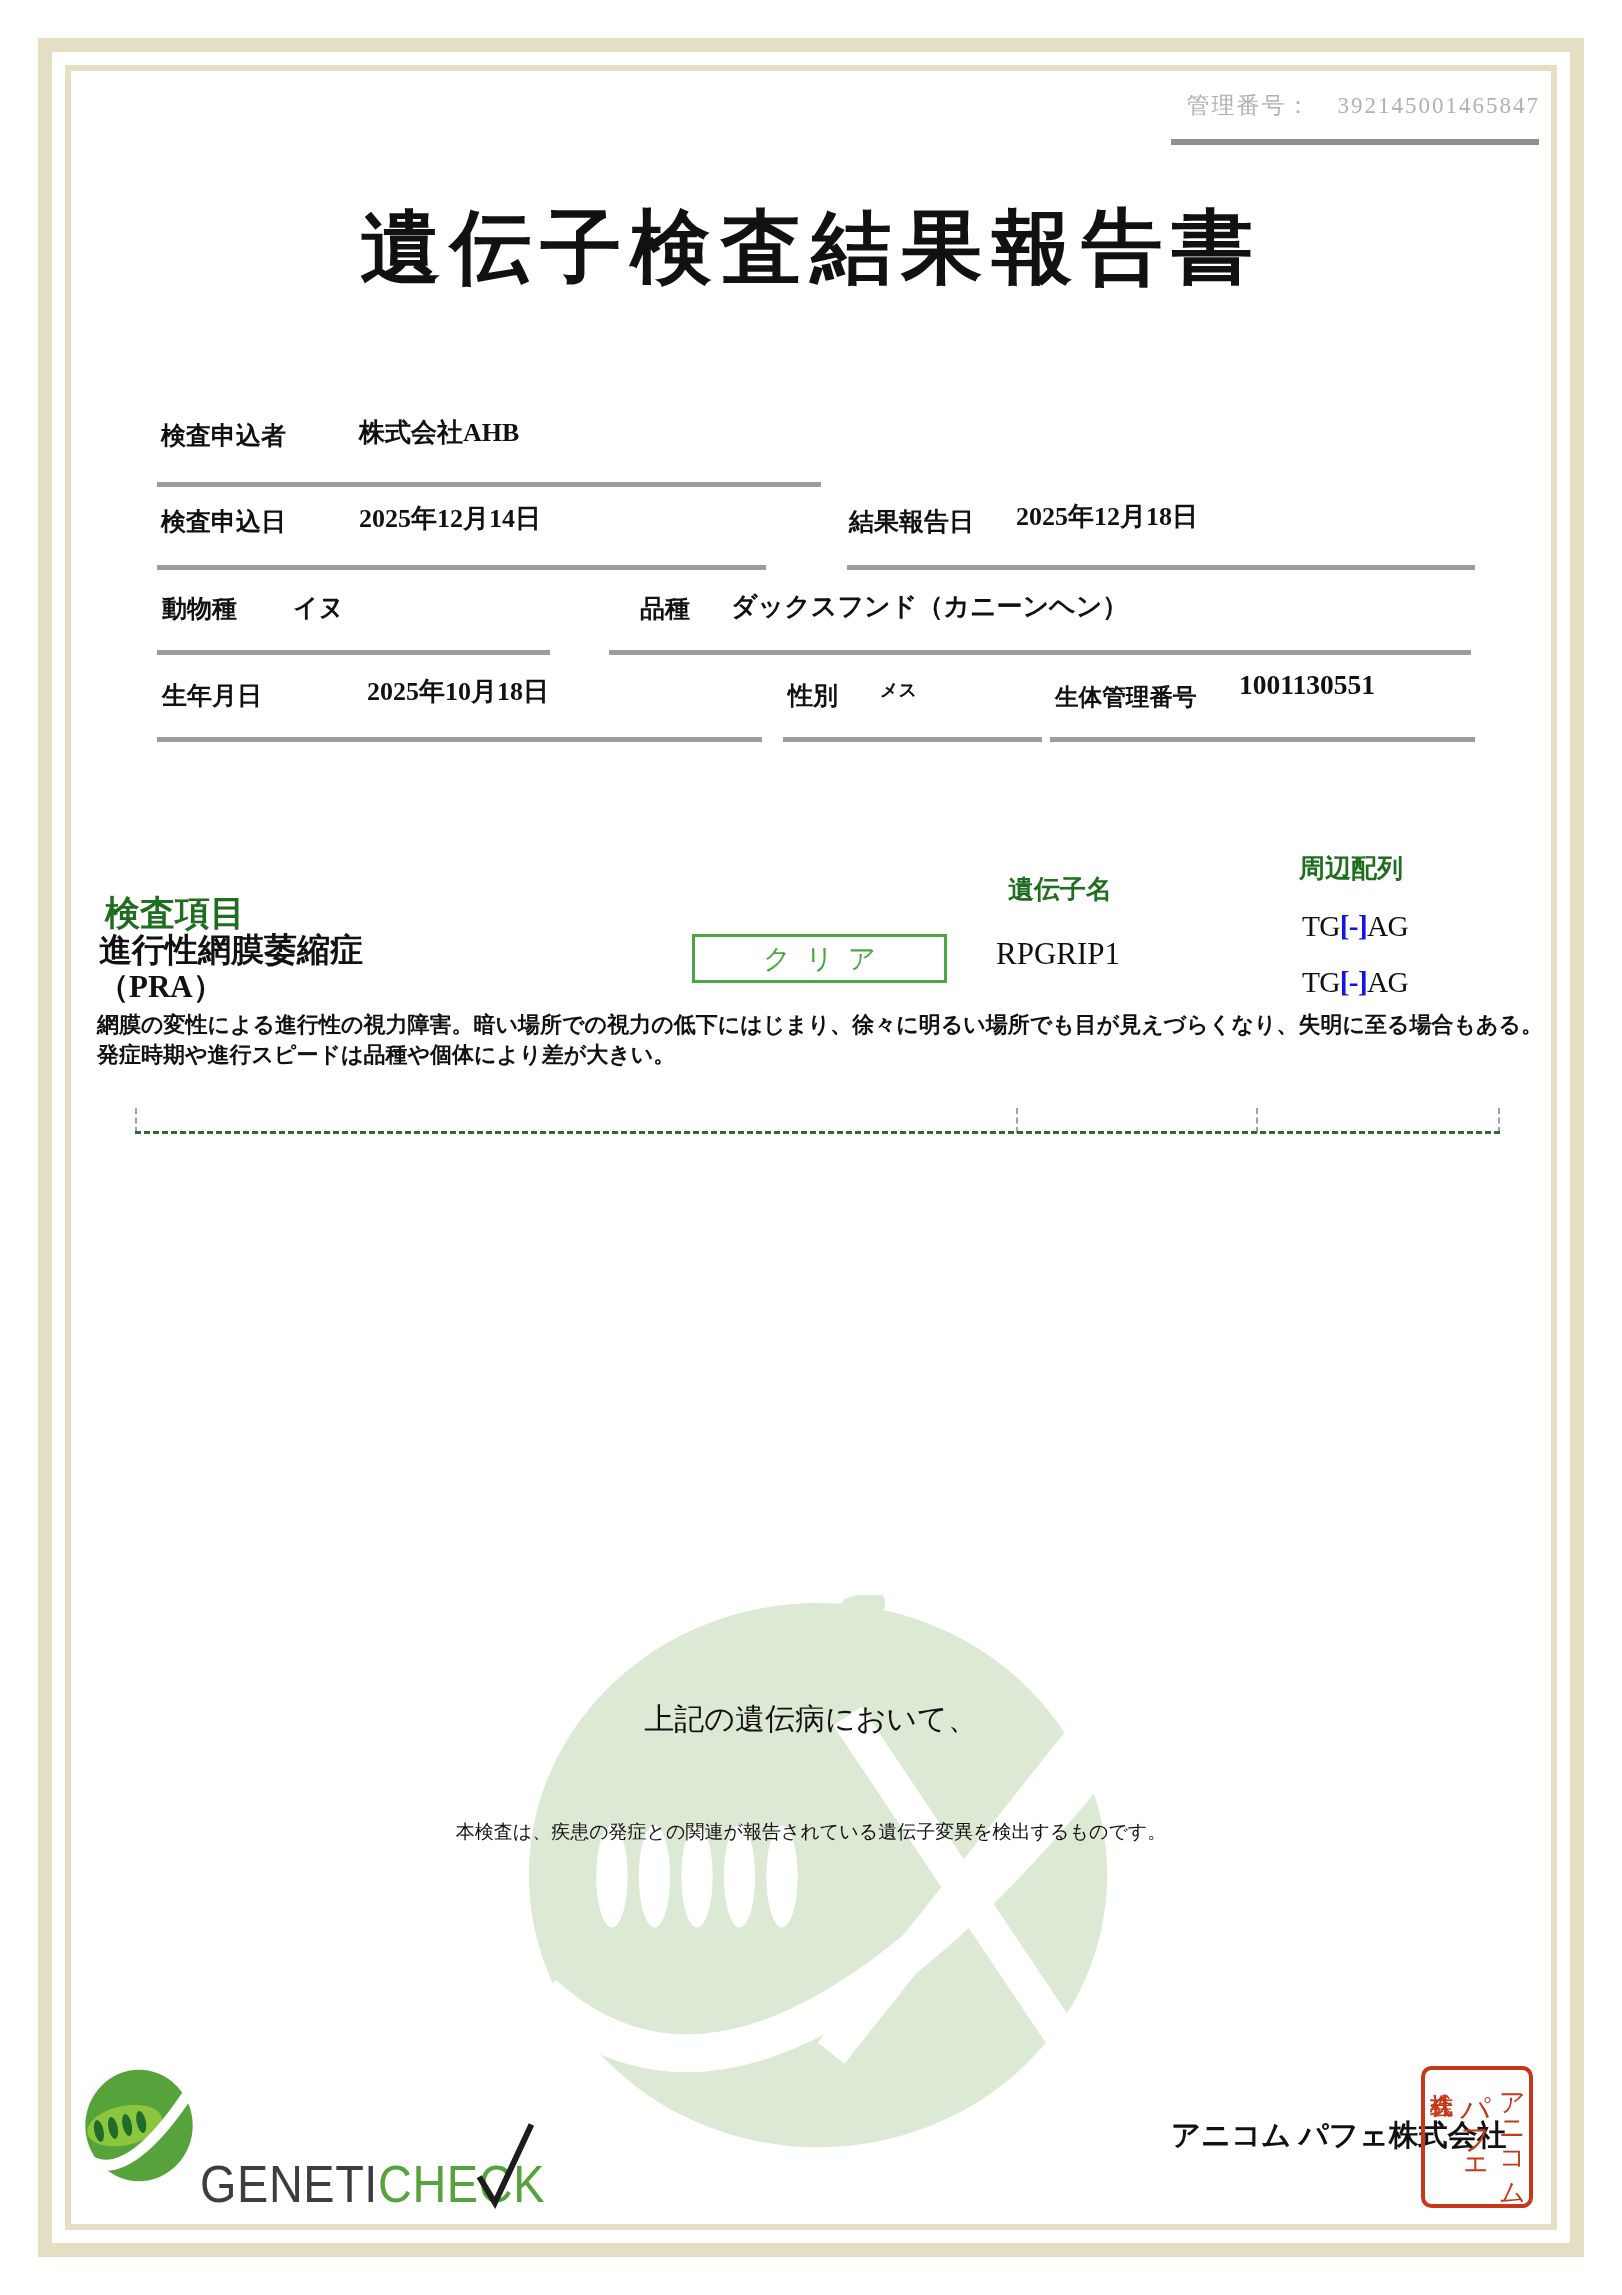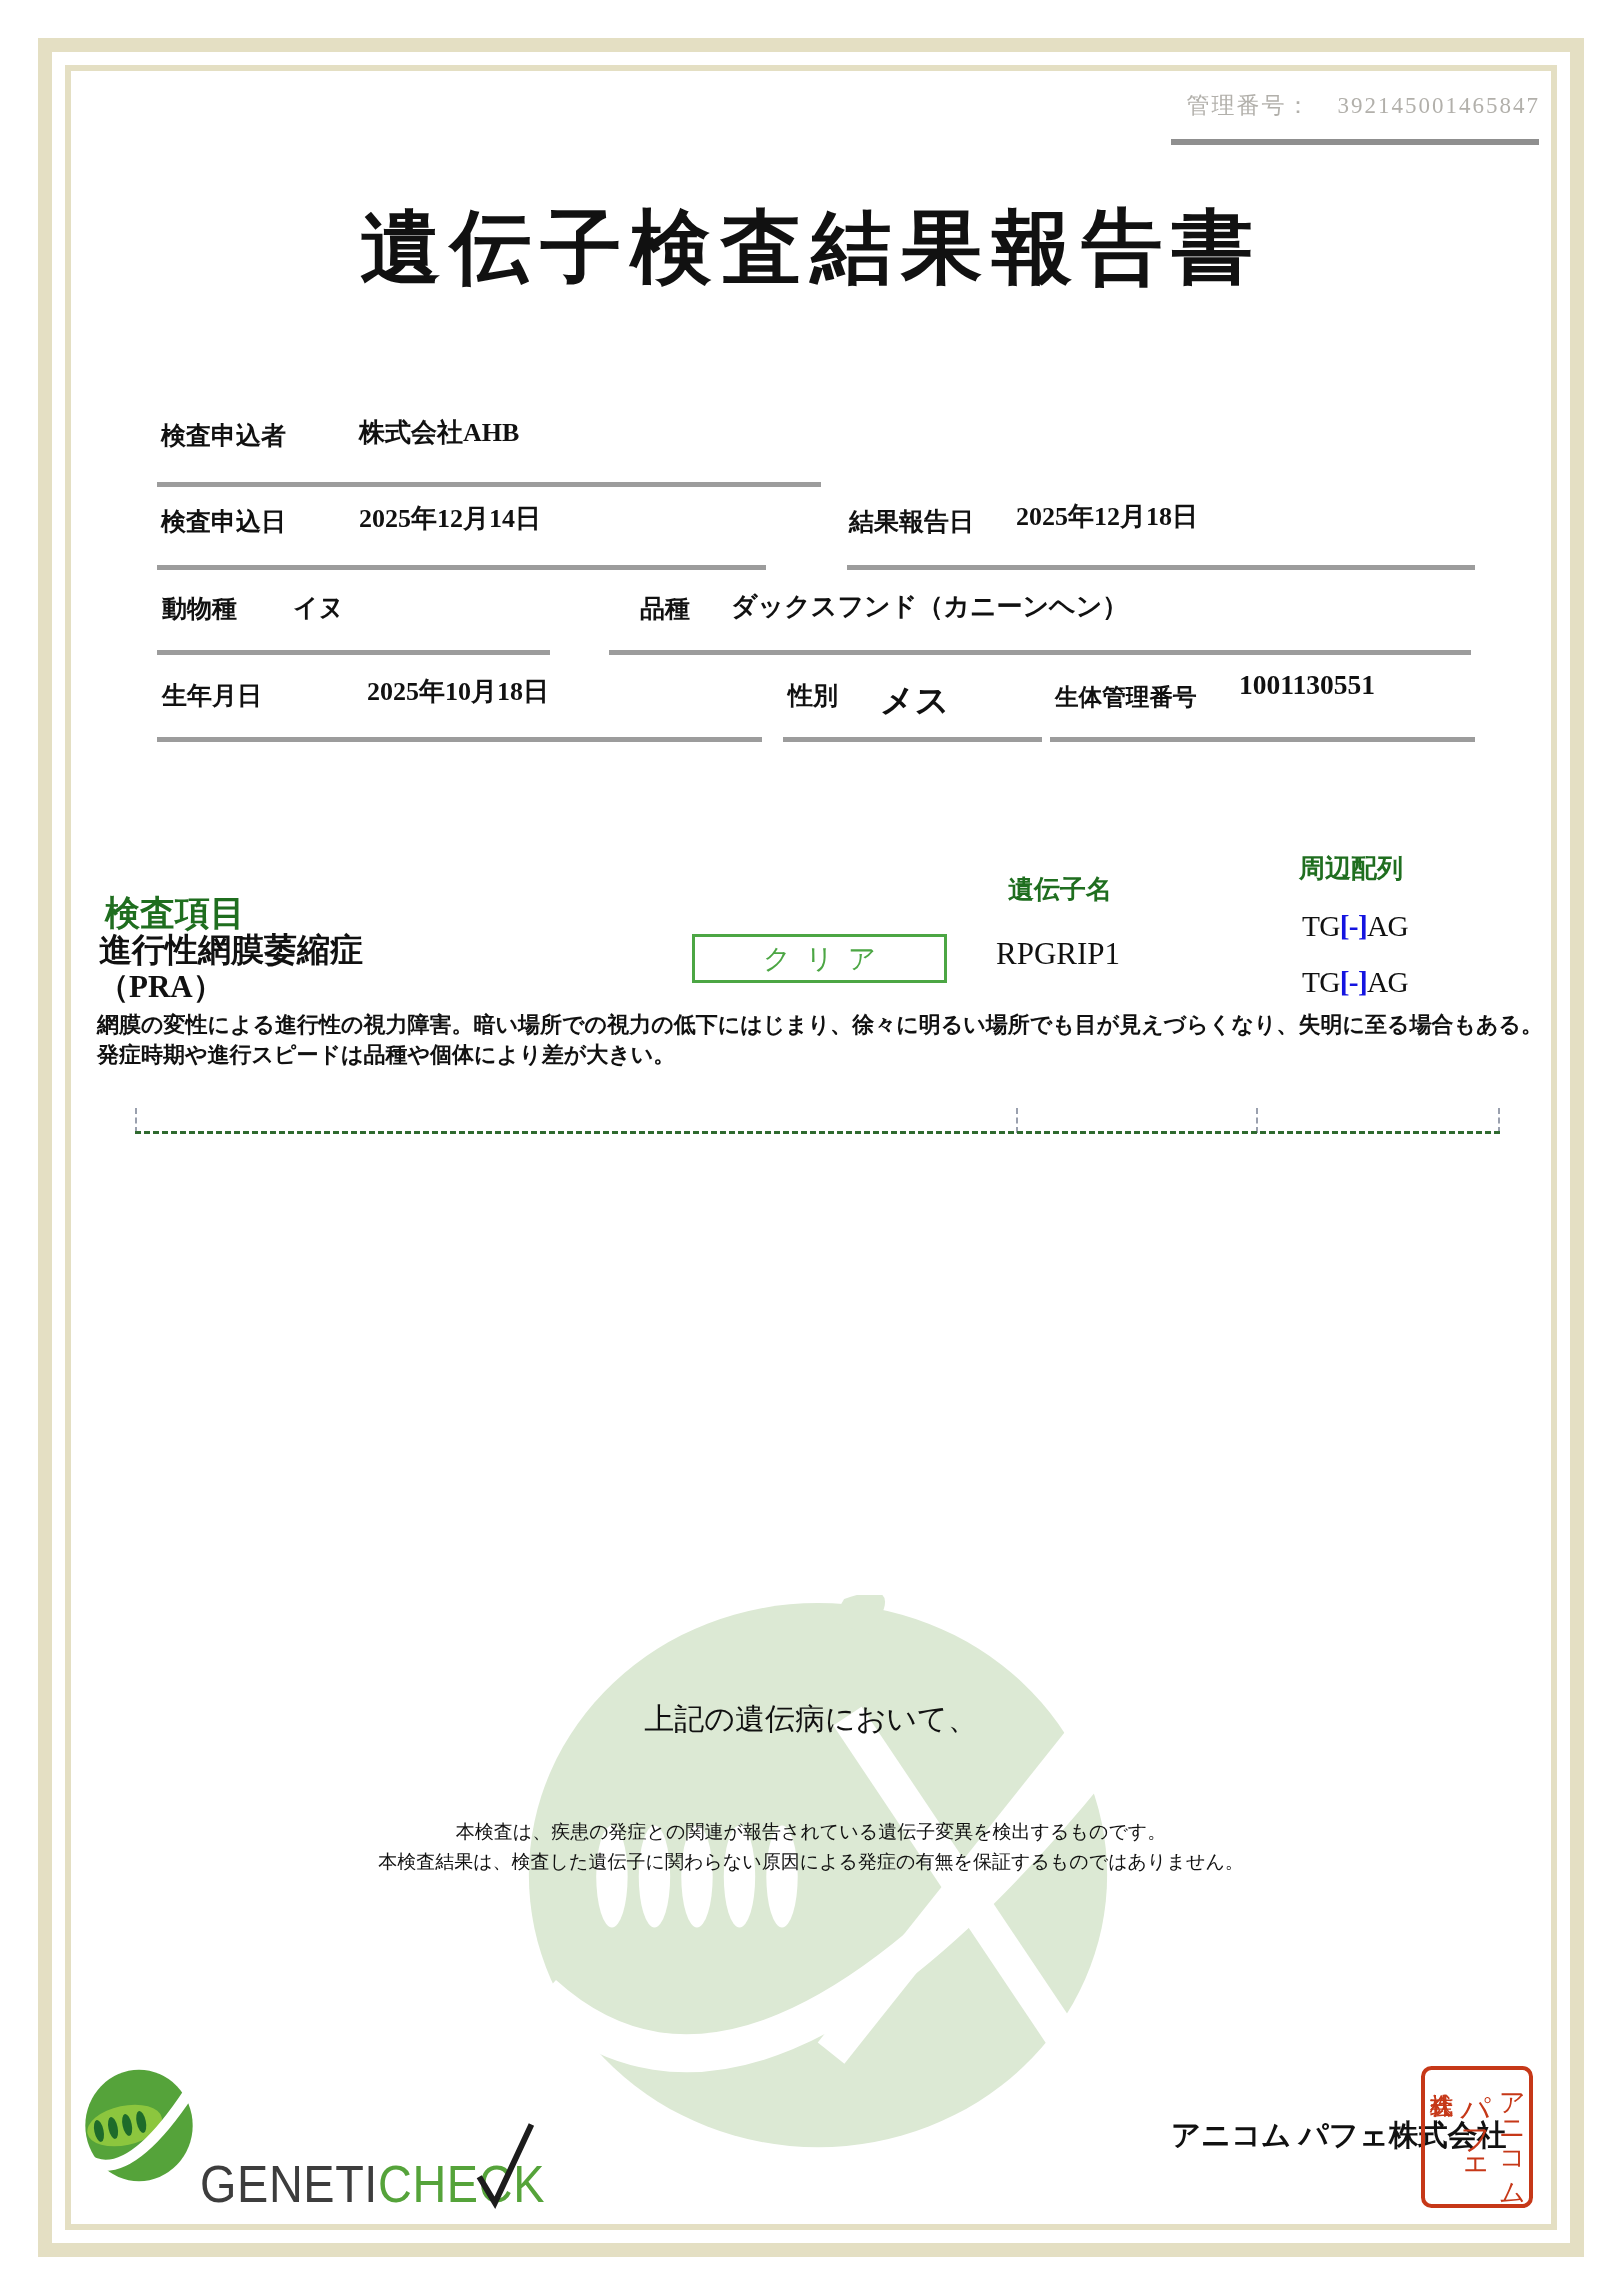--- a/index.html
+++ b/index.html
@@ -85,7 +85,7 @@
   <div class="abs uline" style="left:157px;top:737px;width:605px;"></div>
 
   <div class="abs label nowrap" style="left:788px;top:679px;">性別</div>
-  <div class="abs value nowrap" style="left:880px;top:678px;font-size:34px;">メス</div>
+  <div class="abs value nowrap" style="left:880px;top:678px;font-size:18px;">メス</div>
   <div class="abs uline" style="left:783px;top:737px;width:259px;"></div>
 
   <div class="abs label nowrap" style="left:1055px;top:681px;font-size:23.6px;">生体管理番号</div>

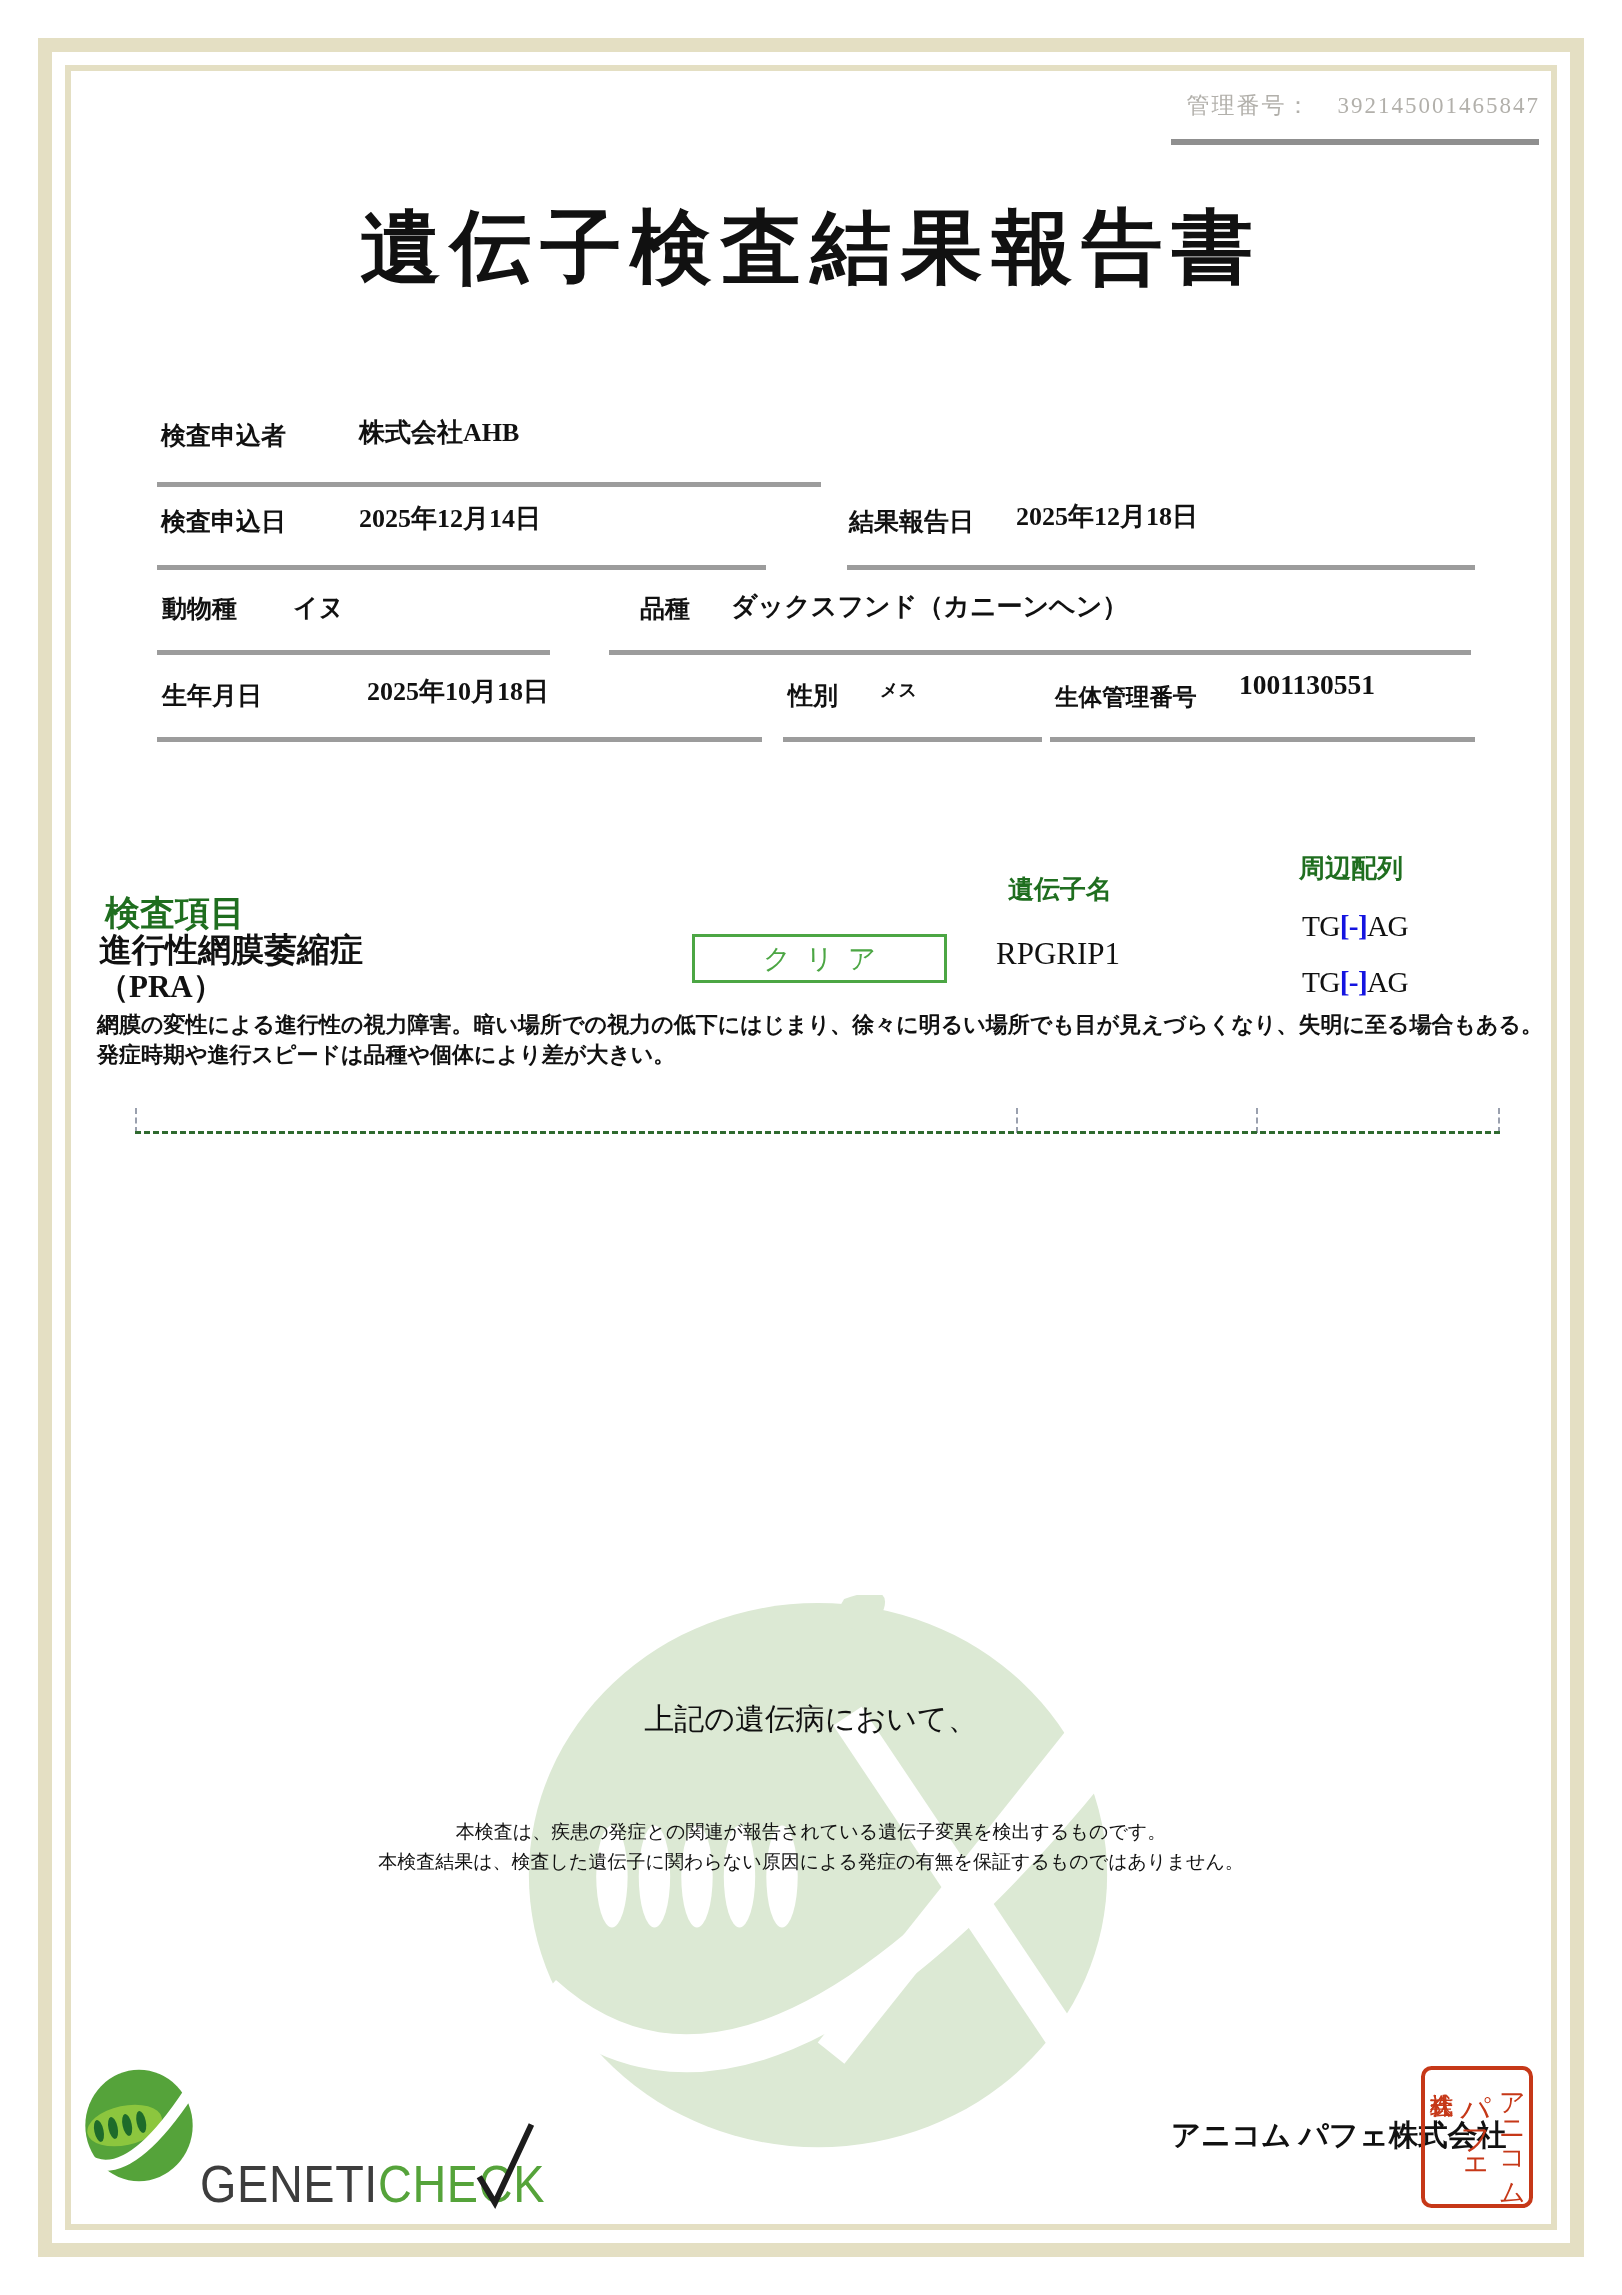--- a/index.html
+++ b/index.html
@@ -133,7 +133,6 @@
 
   <div class="abs center sans nowrap" style="top:1699px;font-size:30px;">上記の遺伝病において、</div>
   <div class="abs center sans nowrap" style="top:1819px;font-size:19px;">本検査は、疾患の発症との関連が報告されている遺伝子変異を検出するものです。</div>
-  <div class="abs center sans nowrap" style="top:1849px;font-size:19px;">本検査結果は、検査した遺伝子に関わらない原因による発症の有無を保証するものではありません。</div>
 
   <svg class="abs" style="left:84px;top:2069px;" width="110" height="113" viewBox="0 0 168 172">
     <ellipse cx="84" cy="86" rx="82" ry="85" fill="var(--logo-green,#55a33a)"></ellipse>

